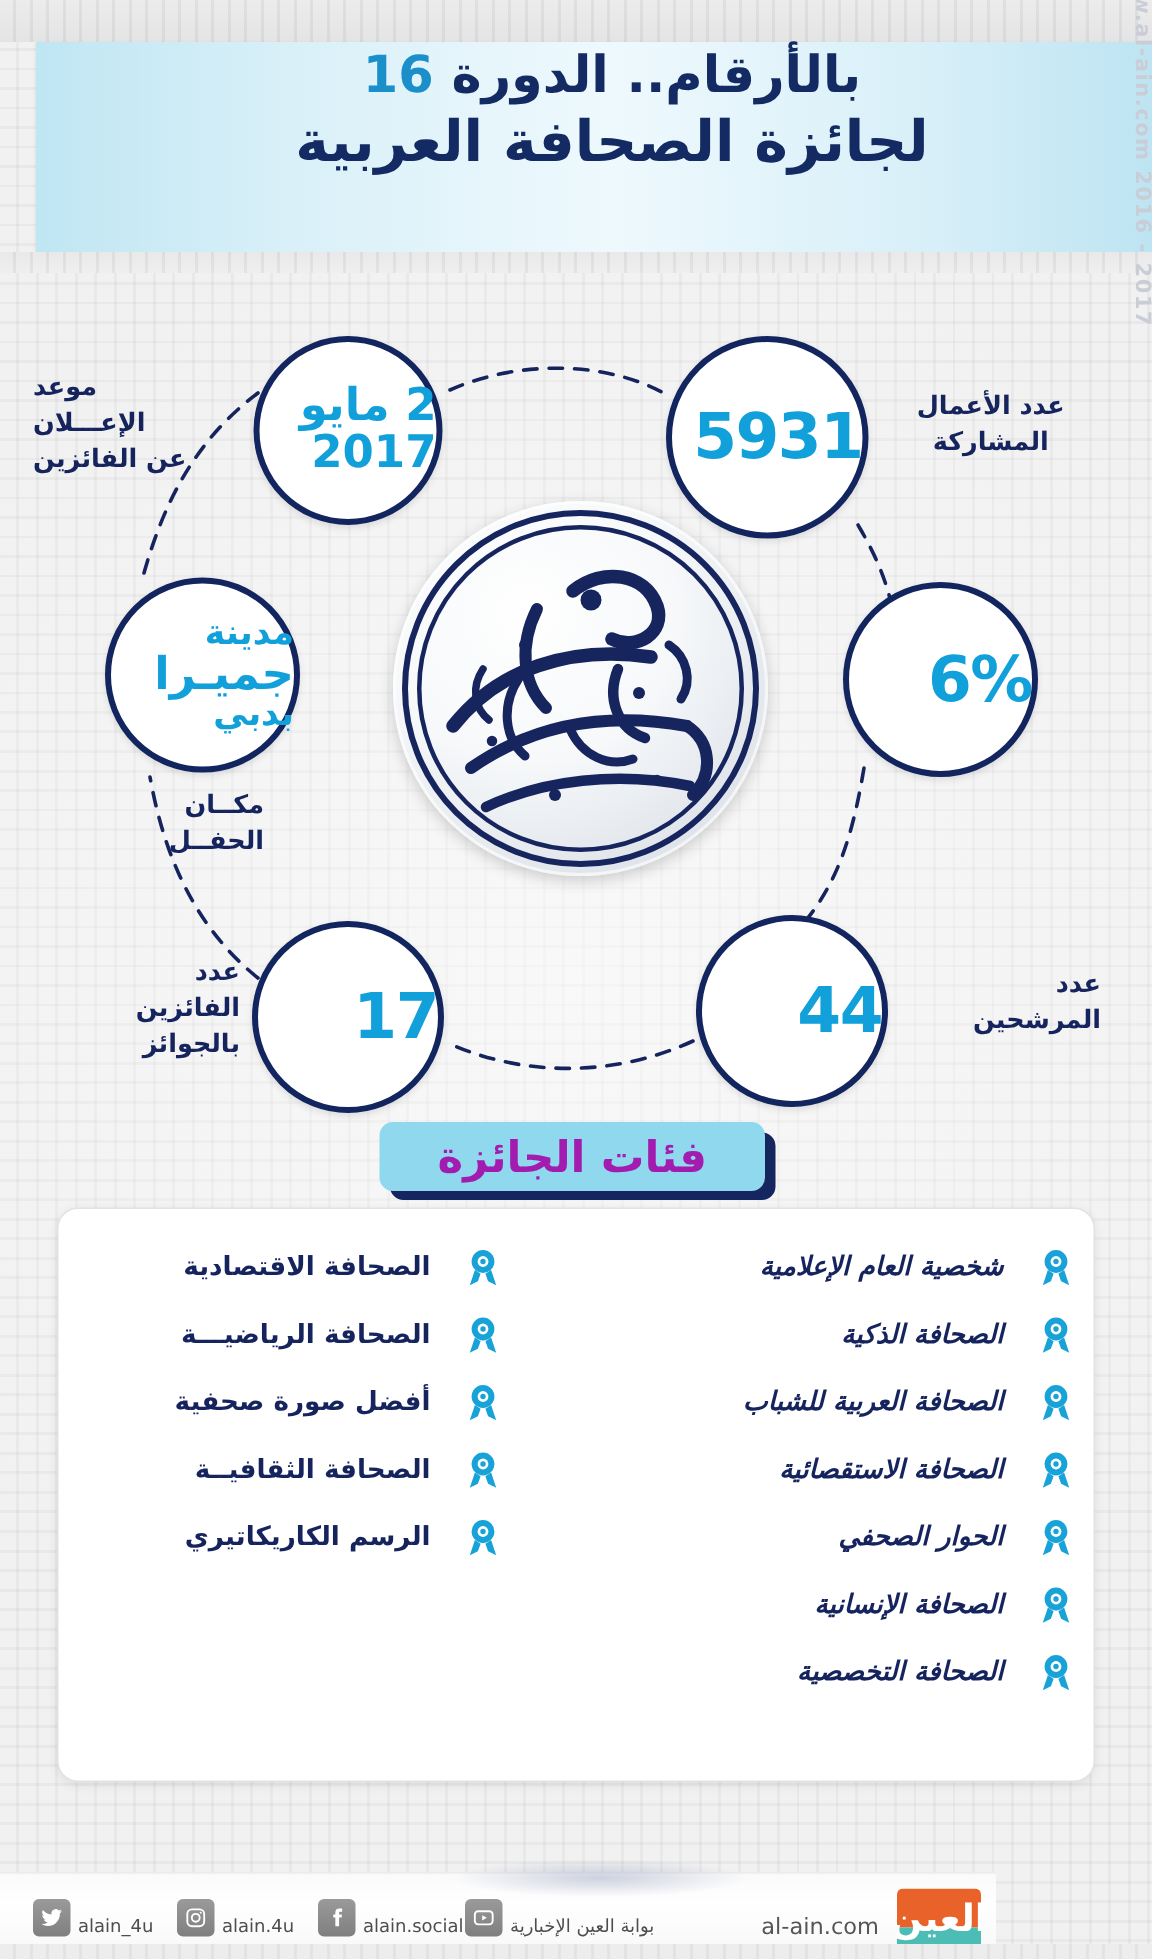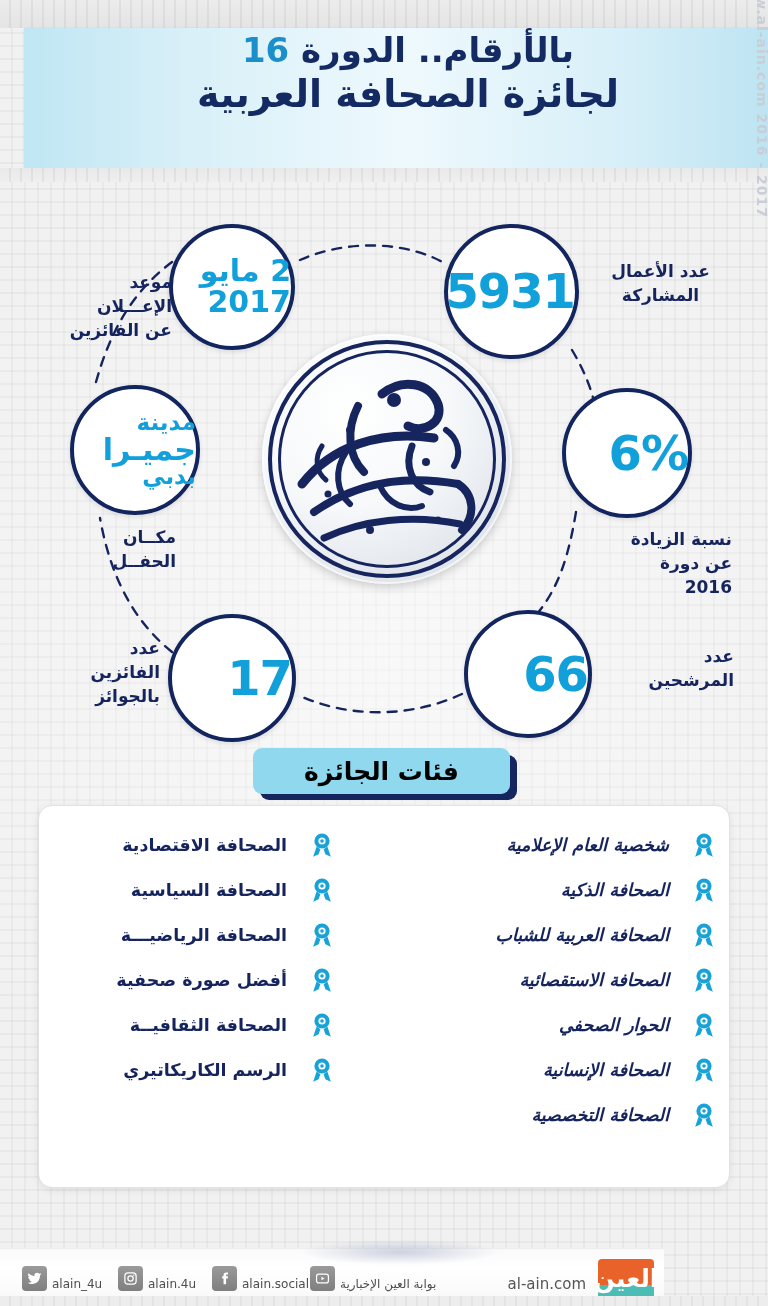--- a/index.html
+++ b/index.html
@@ -78,7 +78,7 @@
     font-size:17px; line-height:24px; direction:rtl; white-space:pre-line;
   }
   .c-works   { left:588px; top:77px;  width:145px; text-align:center; }
-  .c-date    { left:22px;  top:88px;  width:150px; text-align:right; }
+  .c-date    { left:22px;  top:64px;  width:150px; text-align:left; }
   .c-place   { left:16px;  top:343px; width:160px; text-align:right; }
   .c-pct     { left:560px; top:345px; width:172px; text-align:right; }
   .c-winners { left:20px;  top:454px; width:140px; text-align:right; }

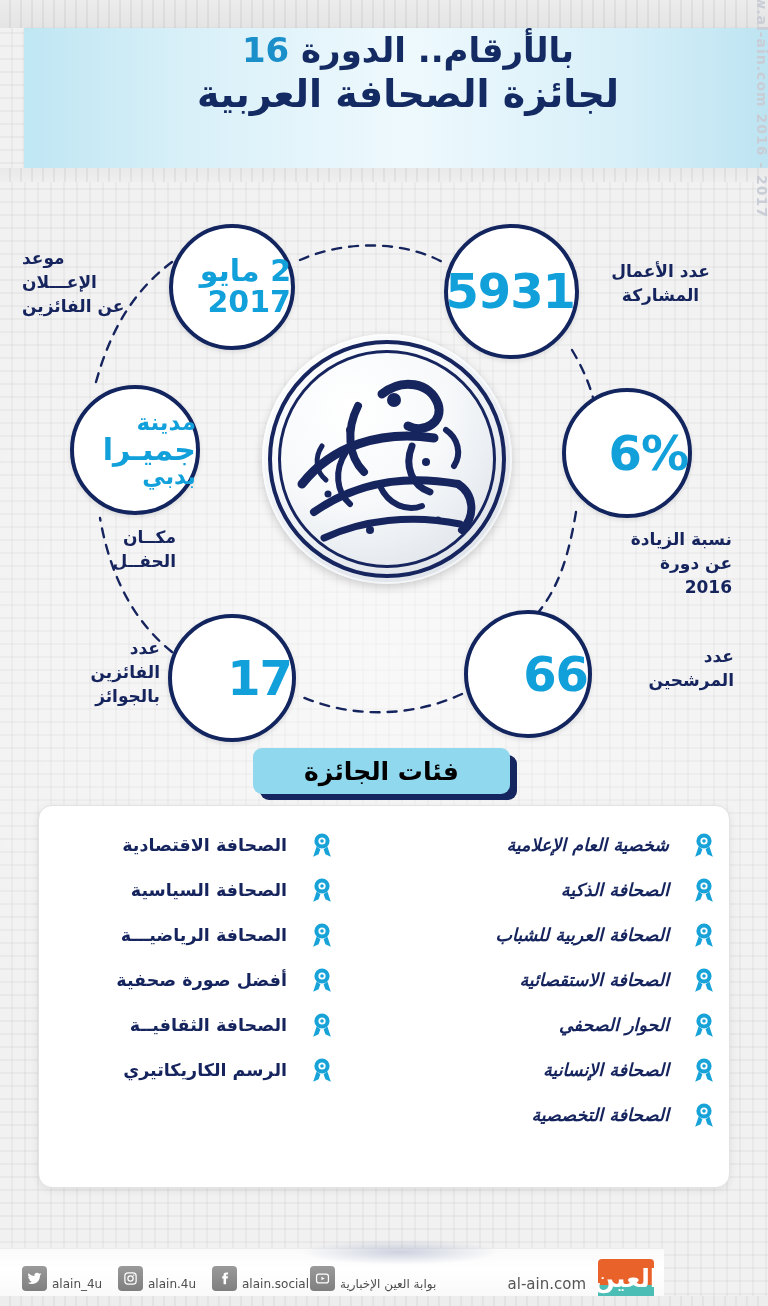--- a/index.html
+++ b/index.html
@@ -62,7 +62,7 @@
     box-shadow:0 2px 5px rgba(0,0,0,.10);
     direction:rtl;
   }
-  .bubble .v-big { font-size:48px; letter-spacing:-1px; }
+  .bubble .v-big { font-size:42px; letter-spacing:-1px; }
   .bubble .v-sm { font-size:23px; }
   .bubble .v-md { font-size:30px; }
 

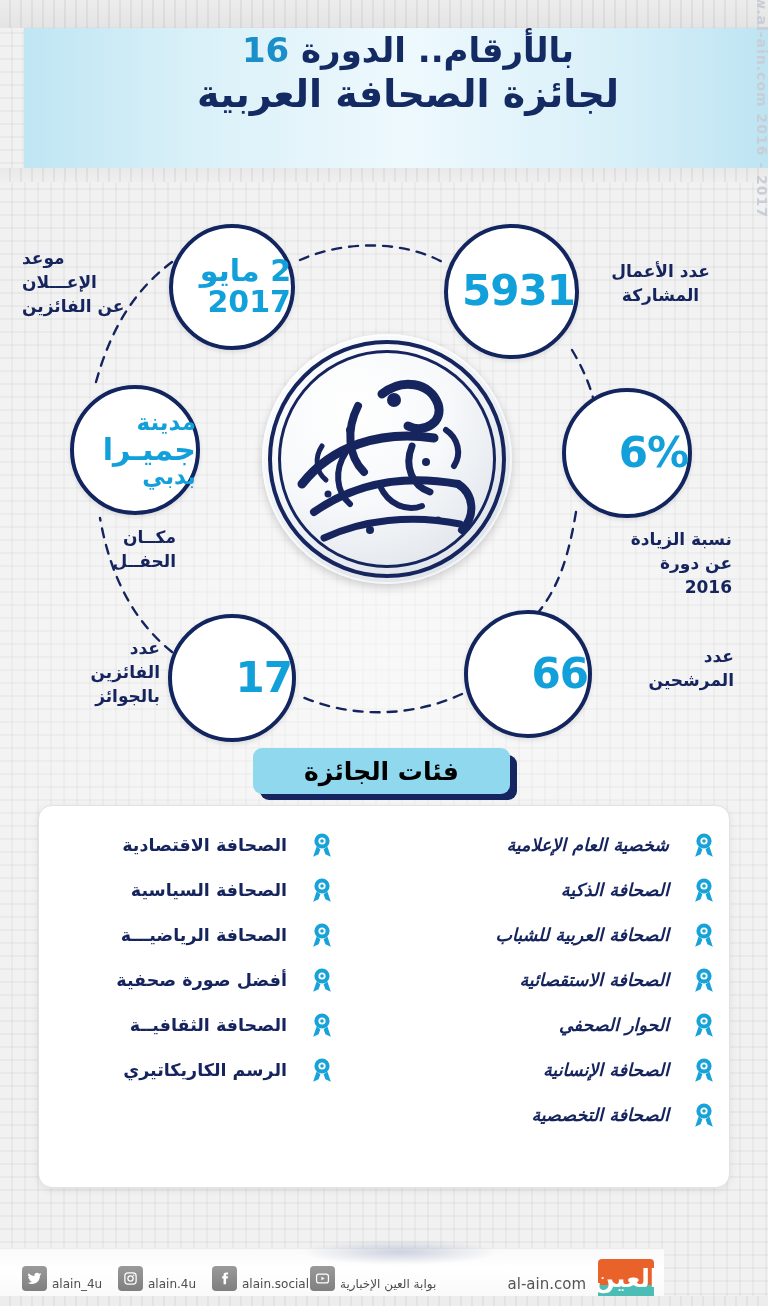--- a/index.html
+++ b/index.html
@@ -276,9 +276,6 @@
     <div class="bubble b-pct">
       <div class="v-big">6%</div>
     </div>
-    <div class="cap c-pct">نسبة الزيادة
-عن دورة
-2016</div>
 
     <div class="bubble b-winners">
       <div class="v-big">17</div>

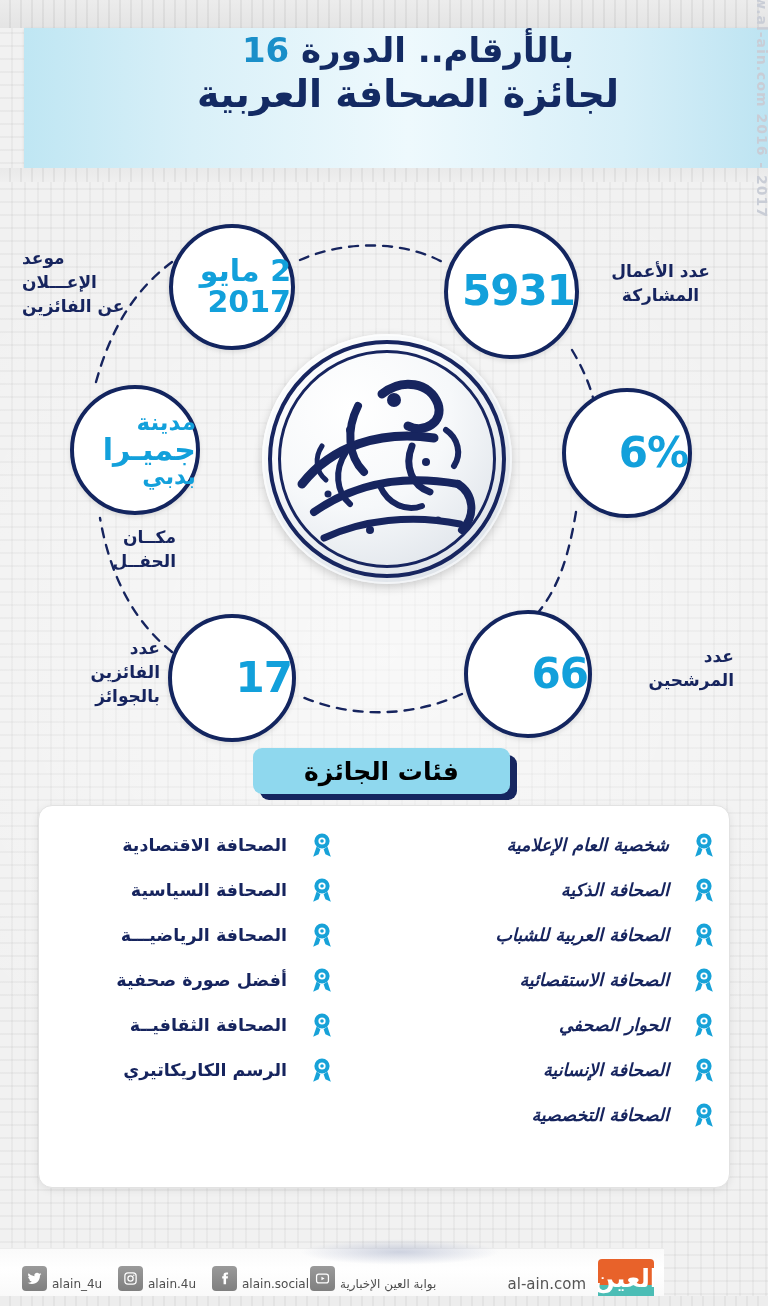--- a/index.html
+++ b/index.html
@@ -285,7 +285,7 @@
 بالجوائز</div>
 
     <div class="bubble b-nom">
-      <div class="v-big">66</div>
+      <div class="v-big">44</div>
     </div>
     <div class="cap c-nom">عدد
 المرشحين</div>

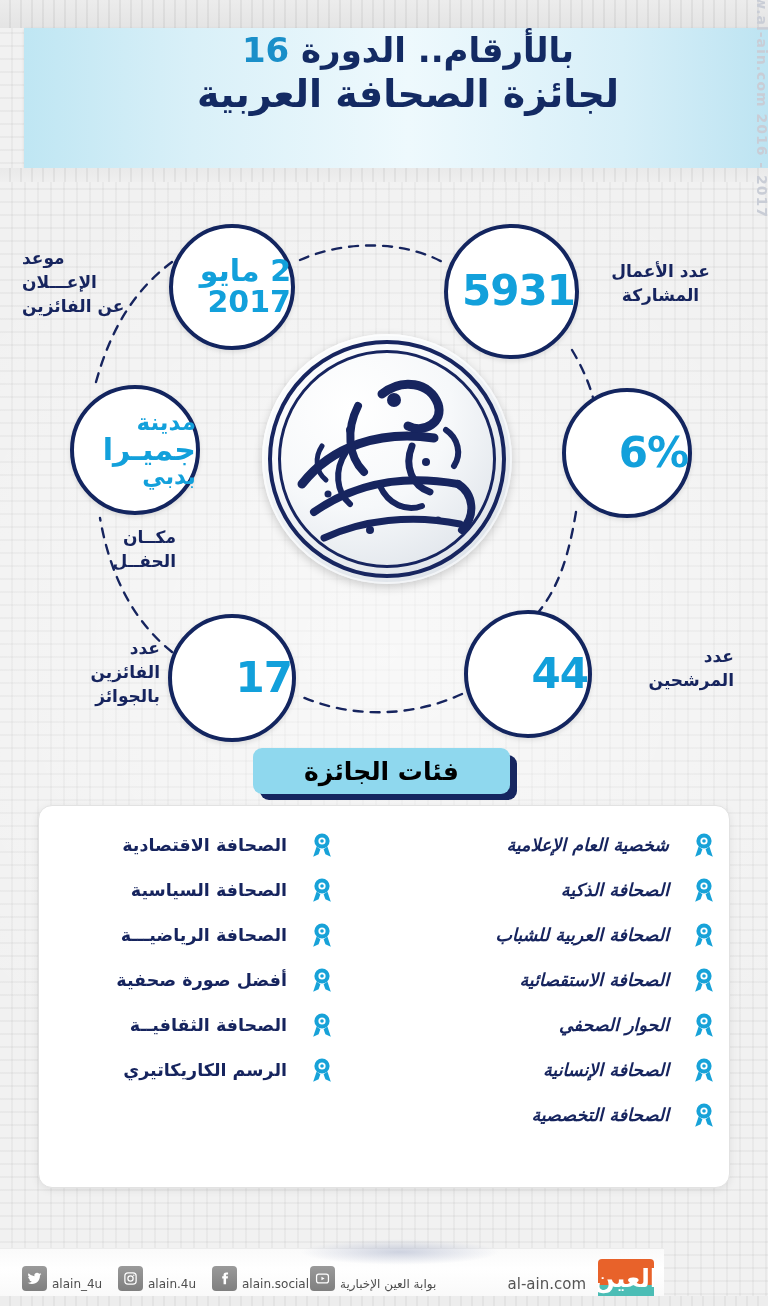--- a/index.html
+++ b/index.html
@@ -132,7 +132,7 @@
     display:flex; align-items:center; justify-content:center;
   }
   #catBanner .face span {
-    color:#000000; font-weight:bold; font-size:25px; direction:rtl;
+    color:#a21caf; font-weight:bold; font-size:29px; direction:rtl;
   }
 
   #catPanel {

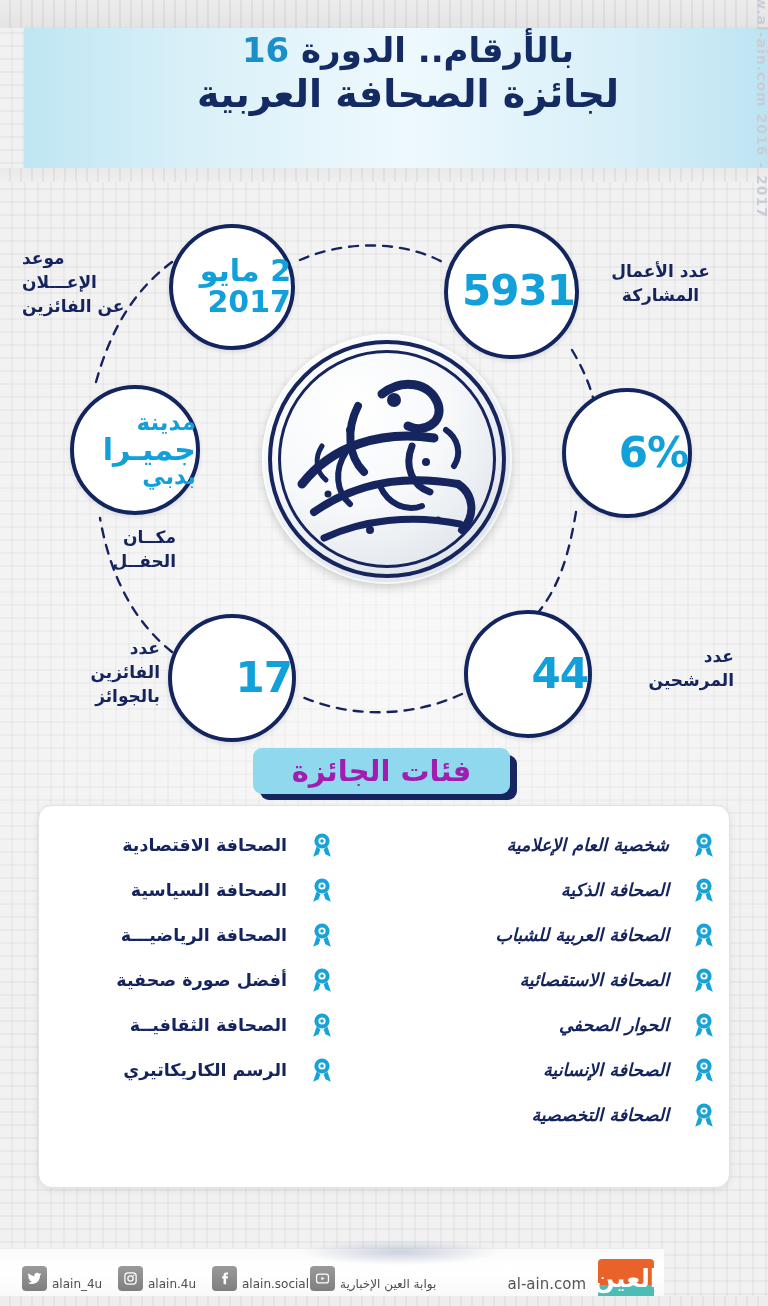--- a/index.html
+++ b/index.html
@@ -392,16 +392,6 @@
             <path d="M5.6 14.6 L2.2 24.8 L7.6 22.2 L9.4 17.2 Z" fill="#17a2d8"></path>
             <path d="M16.4 14.6 L19.8 24.8 L14.4 22.2 L12.6 17.2 Z" fill="#17a2d8"></path>
           </svg>
-          <span class="label">الصحافة السياسية</span>
-        </div>
-        <div class="catitem">
-          <svg class="rosette" viewBox="0 0 22 26">
-            <circle cx="11" cy="9" r="7.6" fill="#17a2d8"></circle>
-            <circle cx="11" cy="9" r="3.6" fill="#fff"></circle>
-            <circle cx="11" cy="9" r="1.8" fill="#17a2d8"></circle>
-            <path d="M5.6 14.6 L2.2 24.8 L7.6 22.2 L9.4 17.2 Z" fill="#17a2d8"></path>
-            <path d="M16.4 14.6 L19.8 24.8 L14.4 22.2 L12.6 17.2 Z" fill="#17a2d8"></path>
-          </svg>
           <span class="label">الصحافة الرياضيـــة</span>
         </div>
         <div class="catitem">

